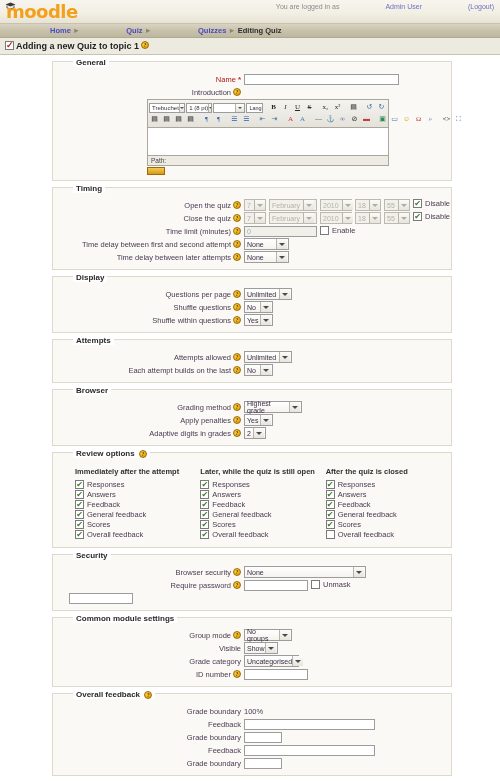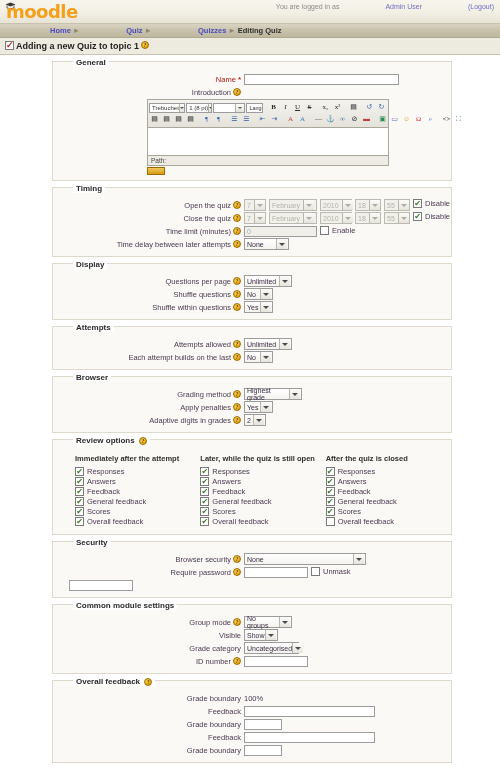--- a/index.html
+++ b/index.html
@@ -485,6 +485,18 @@
       </div>
       <div class="frow">
         <div class="flabel">
+              <span>Time delay between first and second attempt</span>
+              <span class="helpicon">?</span>
+            </div>
+        <div class="fctrl">
+              <span class="sel" style="width:45px">
+                <span>None</span>
+                <span class="arrowbox" style="margin-left:auto"></span>
+              </span>
+            </div>
+      </div>
+      <div class="frow">
+        <div class="flabel">
               <span>Time delay between later attempts</span>
               <span class="helpicon">?</span>
             </div>

